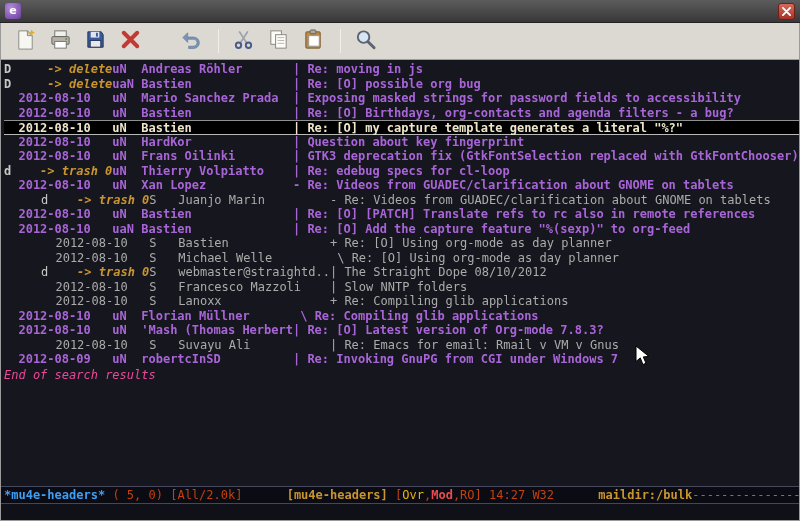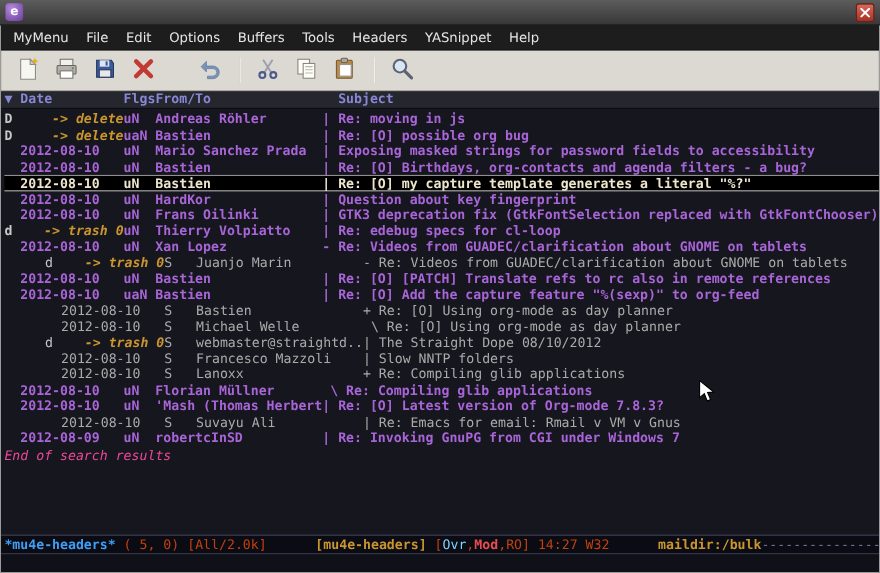--- a/index.html
+++ b/index.html
@@ -93,17 +93,6 @@
   </div>
 
   <div class="frame">
-    <div class="menubar">
-        <span class="menu-item">MyMenu</span>
-        <span class="menu-item">File</span>
-        <span class="menu-item">Edit</span>
-        <span class="menu-item">Options</span>
-        <span class="menu-item">Buffers</span>
-        <span class="menu-item">Tools</span>
-        <span class="menu-item">Headers</span>
-        <span class="menu-item">YASnippet</span>
-        <span class="menu-item">Help</span>
-      </div>
     <div class="toolbar">
         <span class="tbtn">
           <span><svg width="23" height="23" viewBox="0 0 24 24">

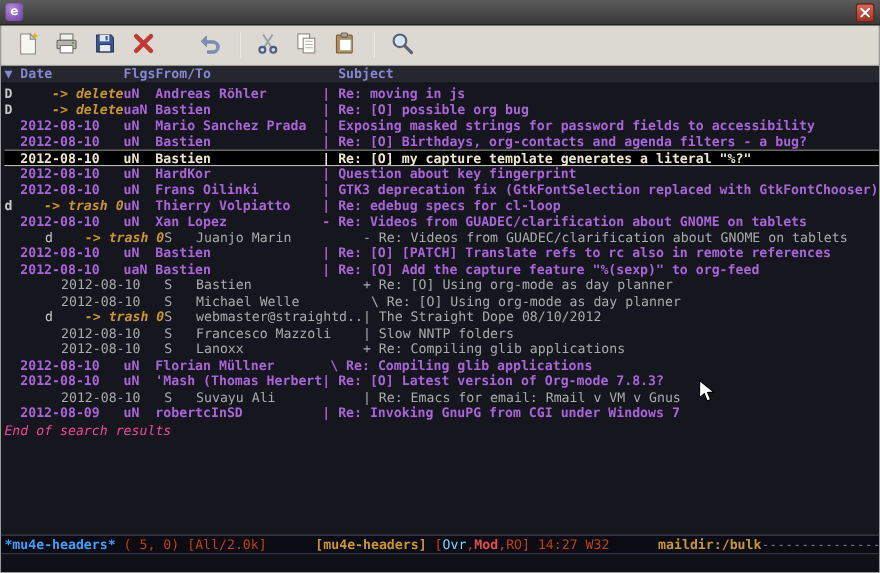--- a/index.html
+++ b/index.html
@@ -158,7 +158,6 @@
         </span>
       </div>
 
-    <div class="headerline"><span class="col-date">▼ Date</span><span class="col-flags">Flgs</span><span class="col-from">From/To</span><span class="col-subject">Subject</span></div>
 
     <div class="buffer"><div class="hrow unread"><span class="f-mark">D</span><span class="f-date action">-&gt; delete</span><span class="f-flags">uN</span><span class="f-from">Andreas Röhler</span><span class="f-thread">| </span><span class="f-subject">Re: moving in js</span></div><div class="hrow unread"><span class="f-mark">D</span><span class="f-date action">-&gt; delete</span><span class="f-flags">uaN</span><span class="f-from">Bastien</span><span class="f-thread">| </span><span class="f-subject">Re: [O] possible org bug</span></div><div class="hrow unread"><span class="f-mark"></span><span class="f-date">2012-08-10</span><span class="f-flags">uN</span><span class="f-from">Mario Sanchez Prada</span><span class="f-thread">| </span><span class="f-subject">Exposing masked strings for password fields to accessibility</span></div><div class="hrow unread"><span class="f-mark"></span><span class="f-date">2012-08-10</span><span class="f-flags">uN</span><span class="f-from">Bastien</span><span class="f-thread">| </span><span class="f-subject">Re: [O] Birthdays, org-contacts and agenda filters - a bug?</span></div><div class="hrow unread current"><span class="f-mark"></span><span class="f-date">2012-08-10</span><span class="f-flags">uN</span><span class="f-from">Bastien</span><span class="f-thread">| </span><span class="f-subject">Re: [O] my capture template generates a literal "%?"</span></div><div class="hrow unread"><span class="f-mark"></span><span class="f-date">2012-08-10</span><span class="f-flags">uN</span><span class="f-from">HardKor</span><span class="f-thread">| </span><span class="f-subject">Question about key fingerprint</span></div><div class="hrow unread"><span class="f-mark"></span><span class="f-date">2012-08-10</span><span class="f-flags">uN</span><span class="f-from">Frans Oilinki</span><span class="f-thread">| </span><span class="f-subject">GTK3 deprecation fix (GtkFontSelection replaced with GtkFontChooser)</span></div><div class="hrow unread"><span class="f-mark">d</span><span class="f-date action">-&gt; trash 0</span><span class="f-flags">uN</span><span class="f-from">Thierry Volpiatto</span><span class="f-thread">| </span><span class="f-subject">Re: edebug specs for cl-loop</span></div><div class="hrow unread"><span class="f-mark"></span><span class="f-date">2012-08-10</span><span class="f-flags">uN</span><span class="f-from">Xan Lopez</span><span class="f-thread">- </span><span class="f-subject">Re: Videos from GUADEC/clarification about GNOME on tablets</span></div><div class="hrow read"><span class="f-mark">d</span><span class="f-date action">-&gt; trash 0</span><span class="f-flags">S</span><span class="f-from">Juanjo Marin</span><span class="f-thread">- </span><span class="f-subject">Re: Videos from GUADEC/clarification about GNOME on tablets</span></div><div class="hrow unread"><span class="f-mark"></span><span class="f-date">2012-08-10</span><span class="f-flags">uN</span><span class="f-from">Bastien</span><span class="f-thread">| </span><span class="f-subject">Re: [O] [PATCH] Translate refs to rc also in remote references</span></div><div class="hrow unread"><span class="f-mark"></span><span class="f-date">2012-08-10</span><span class="f-flags">uaN</span><span class="f-from">Bastien</span><span class="f-thread">| </span><span class="f-subject">Re: [O] Add the capture feature "%(sexp)" to org-feed</span></div><div class="hrow read"><span class="f-mark"></span><span class="f-date">2012-08-10</span><span class="f-flags">S</span><span class="f-from">Bastien</span><span class="f-thread">+ </span><span class="f-subject">Re: [O] Using org-mode as day planner</span></div><div class="hrow read"><span class="f-mark"></span><span class="f-date">2012-08-10</span><span class="f-flags">S</span><span class="f-from">Michael Welle</span><span class="f-thread"> \ </span><span class="f-subject">Re: [O] Using org-mode as day planner</span></div><div class="hrow read"><span class="f-mark">d</span><span class="f-date action">-&gt; trash 0</span><span class="f-flags">S</span><span class="f-from">webmaster@straightd...</span><span class="f-thread">| </span><span class="f-subject">The Straight Dope 08/10/2012</span></div><div class="hrow read"><span class="f-mark"></span><span class="f-date">2012-08-10</span><span class="f-flags">S</span><span class="f-from">Francesco Mazzoli</span><span class="f-thread">| </span><span class="f-subject">Slow NNTP folders</span></div><div class="hrow read"><span class="f-mark"></span><span class="f-date">2012-08-10</span><span class="f-flags">S</span><span class="f-from">Lanoxx</span><span class="f-thread">+ </span><span class="f-subject">Re: Compiling glib applications</span></div><div class="hrow unread"><span class="f-mark"></span><span class="f-date">2012-08-10</span><span class="f-flags">uN</span><span class="f-from">Florian Müllner</span><span class="f-thread"> \ </span><span class="f-subject">Re: Compiling glib applications</span></div><div class="hrow unread"><span class="f-mark"></span><span class="f-date">2012-08-10</span><span class="f-flags">uN</span><span class="f-from">'Mash (Thomas Herbert)</span><span class="f-thread">| </span><span class="f-subject">Re: [O] Latest version of Org-mode 7.8.3?</span></div><div class="hrow read"><span class="f-mark"></span><span class="f-date">2012-08-10</span><span class="f-flags">S</span><span class="f-from">Suvayu Ali</span><span class="f-thread">| </span><span class="f-subject">Re: Emacs for email: Rmail v VM v Gnus</span></div><div class="hrow unread"><span class="f-mark"></span><span class="f-date">2012-08-09</span><span class="f-flags">uN</span><span class="f-from">robertcInSD</span><span class="f-thread">| </span><span class="f-subject">Re: Invoking GnuPG from CGI under Windows 7</span></div><div class="endline">End of search results</div></div>
 

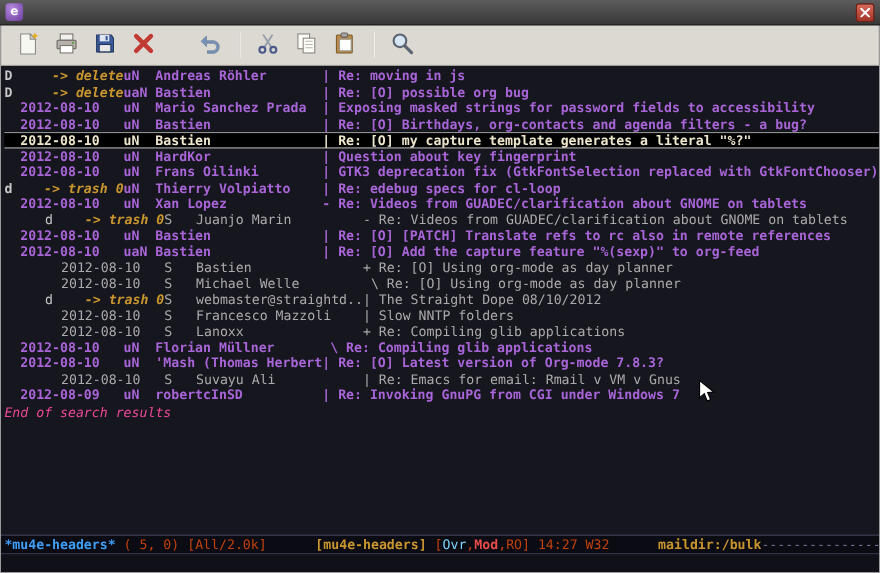--- a/index.html
+++ b/index.html
@@ -69,7 +69,7 @@
   .ml-buffer { color:#3f9ef5; font-weight:bold; }
   .ml-plain  { color:#c2410c; }
   .ml-mode   { color:#c9952e; font-weight:bold;margin-left:37px; }
-  .ml-ovr    { color:#7dd3fc; }
+  .ml-ovr    { color:#eab308; }
   .ml-mod    { color:#e84c4c; font-weight:bold; }
   .ml-dashes { color:#70709a; }
 

